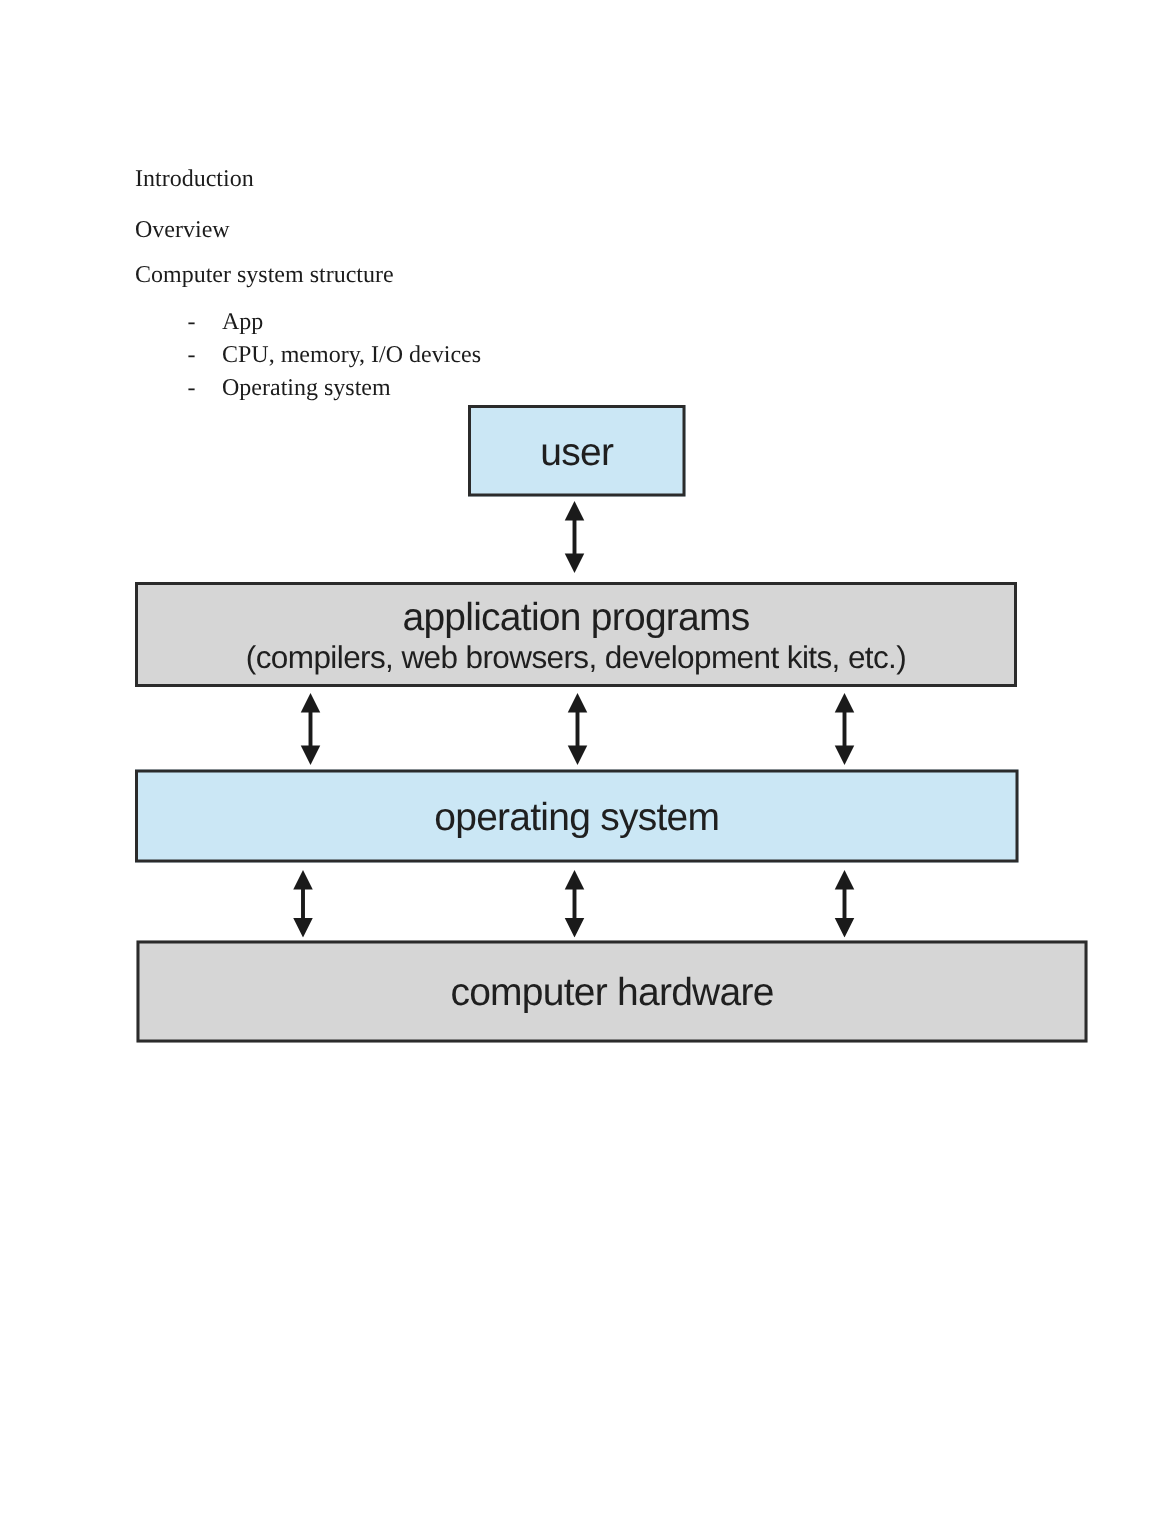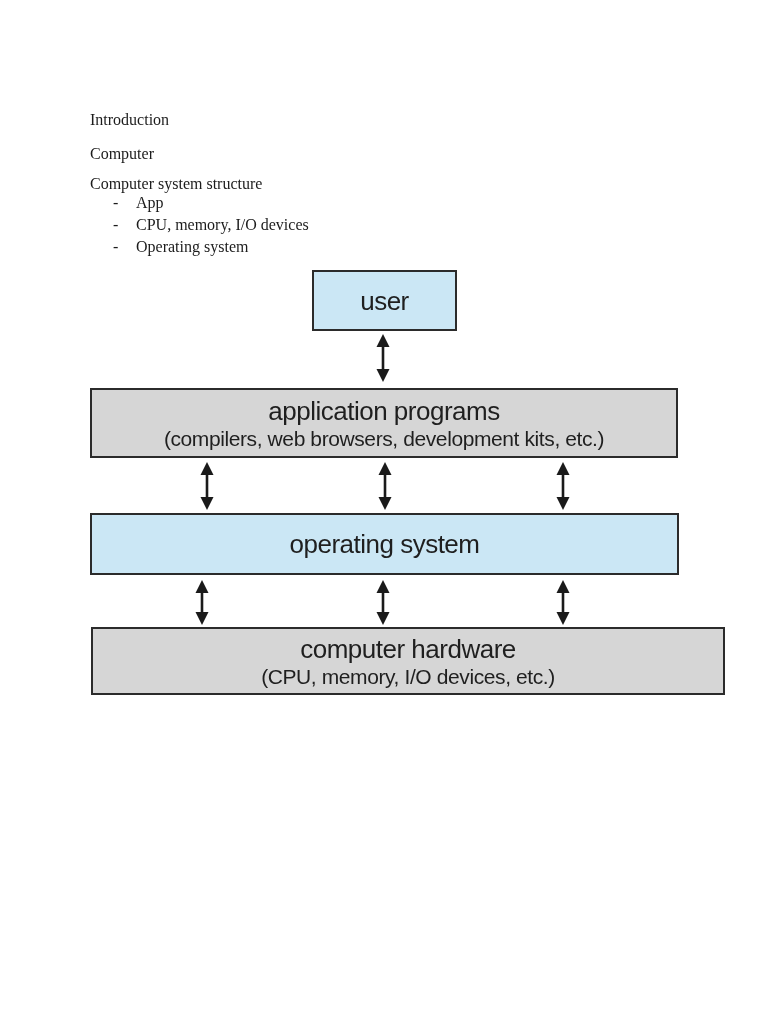--- a/index.html
+++ b/index.html
@@ -76,7 +76,7 @@
 <div class="page">
 
   <p class="doc-line l1">Introduction</p>
-  <p class="doc-line l2">Computer</p>
+  <p class="doc-line l2">Overview</p>
   <p class="doc-line l3">Computer system structure</p>
 
   <ul class="bullets">

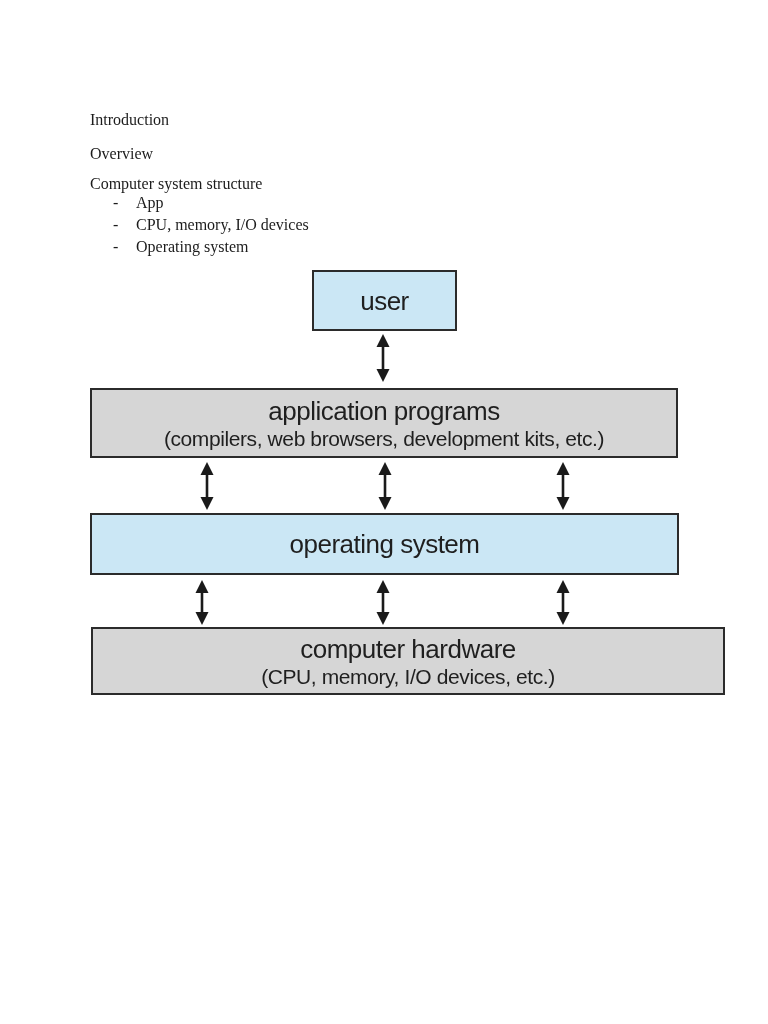--- a/index.html
+++ b/index.html
@@ -28,7 +28,7 @@
     position: absolute;
     left: 113px;
     top: 192px;
-    margin: 0; padding: 0;
+    margin: 12px; padding: 0;
     list-style: none;
     font-size: 16px;
     color: #1c1c1c;

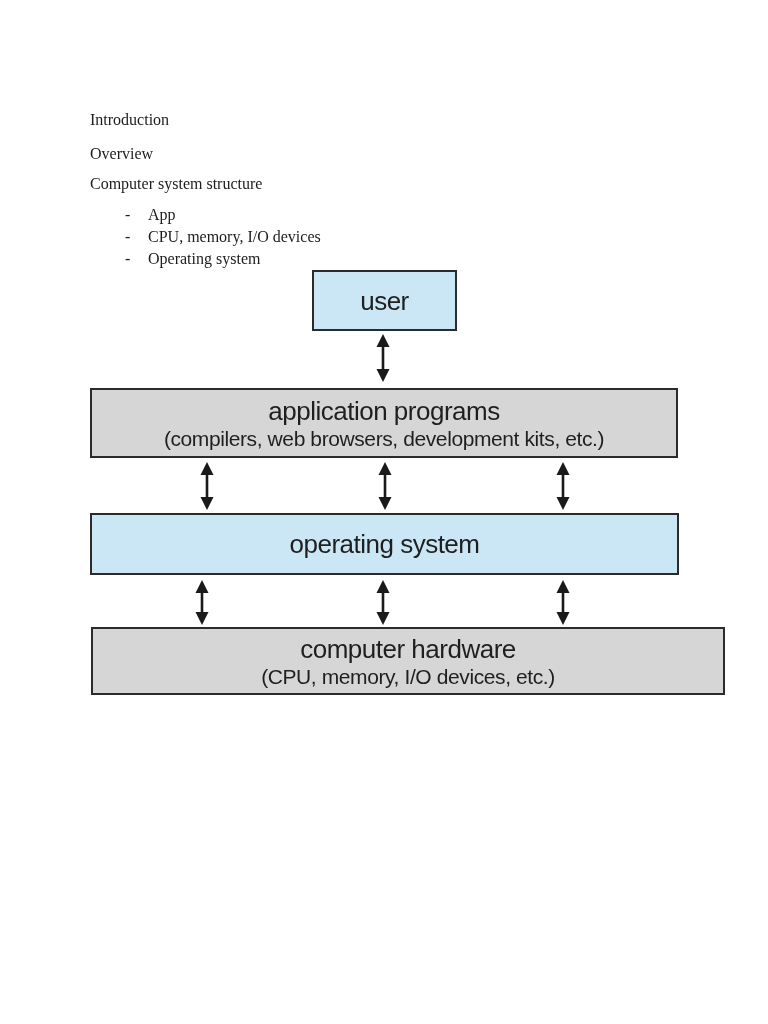--- a/index.html
+++ b/index.html
@@ -144,7 +144,6 @@
 
   <div class="box gray hw-box">
     <span class="box-title">computer hardware</span>
-    <span class="box-sub">(CPU, memory, I/O devices, etc.)</span>
   </div>
 
 </div>

